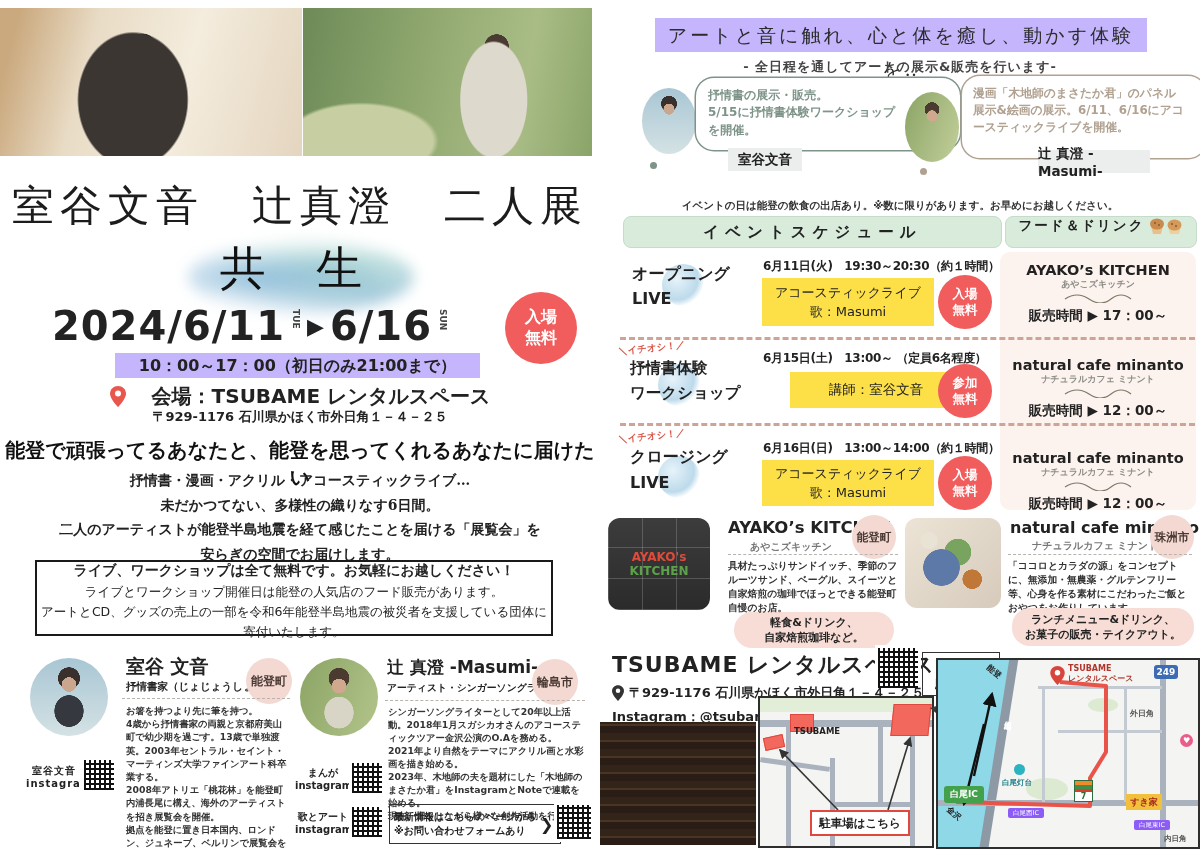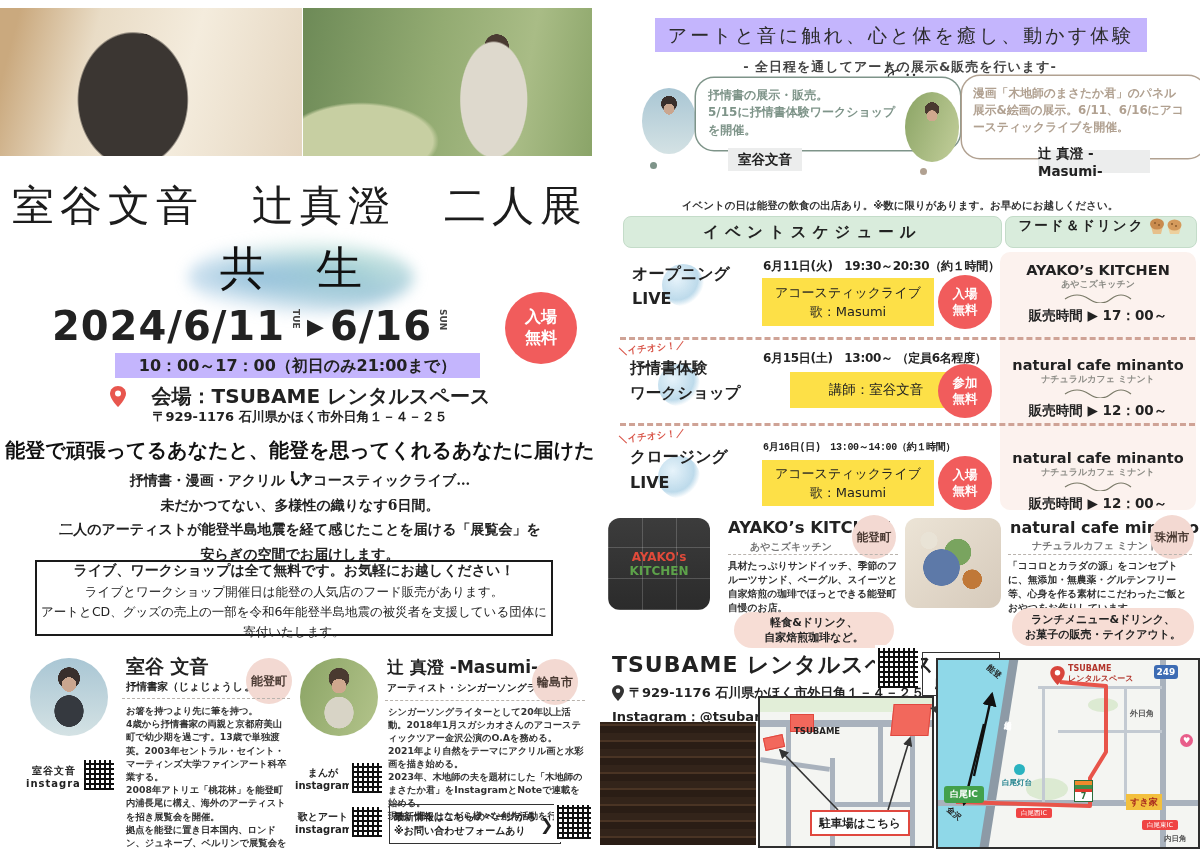--- a/index.html
+++ b/index.html
@@ -262,7 +262,7 @@
       <div class="abs wcircle" style="left:58px;top:28px;width:42px;height:42px;"></div>
       <div class="abs pre b" style="left:30px;top:16px;font-size:16px;line-height:1.6;">クロージング
 LIVE</div>
-      <div class="abs b" style="left:163px;top:12px;width:235px;font-size:10px;white-space:nowrap;letter-spacing:-0.3px;font-family:Liberation Mono, monospace;">6月16日(日)　13:00～14:00（約１時間）</div>
+      <div class="abs b" style="left:163px;top:12px;width:235px;font-size:12px;white-space:nowrap;letter-spacing:-0.3px;">6月16日(日)　13:00～14:00（約１時間）</div>
       <div class="abs graybox pre ctr" style="left:162px;top:32px;width:172px;height:46px;font-size:13px;line-height:1.5;">アコースティックライブ
 歌：Masumi</div>
       <div class="abs rcircle" style="left:338px;top:28px;width:54px;height:54px;font-size:12.5px;">入場

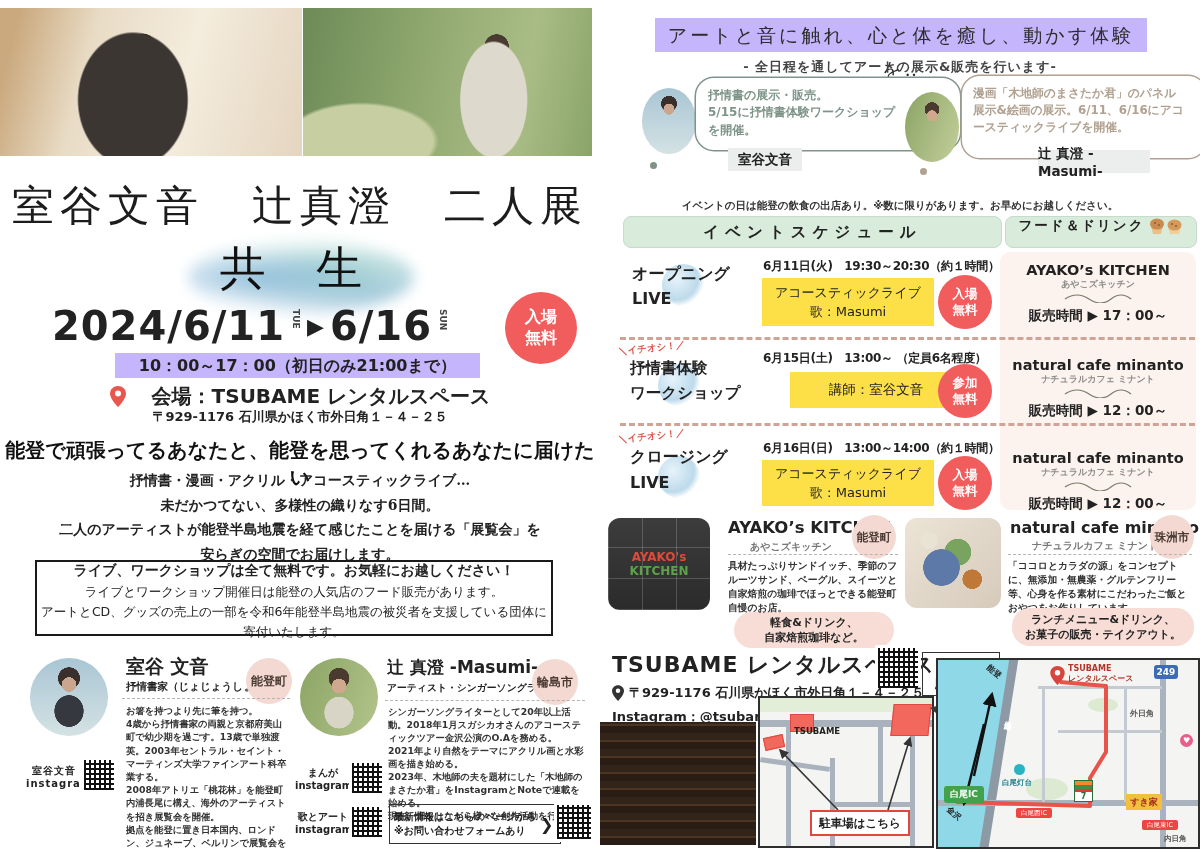--- a/index.html
+++ b/index.html
@@ -68,7 +68,7 @@
   .redlot{background:#f2685c;border:1px solid #e0483f;position:absolute;}
   .icbadge{background:#43a04b;color:#fff;display:flex;align-items:center;justify-content:center;
     font-weight:bold;border-radius:3px;}
-  .smic{background:#ef4444;color:#fff;display:flex;align-items:center;justify-content:center;border-radius:2px;margin-left:8px;}
+  .smic{background:#8b5cf6;color:#fff;display:flex;align-items:center;justify-content:center;border-radius:2px;}
   .vtext{writing-mode:vertical-rl;}
 </style>
 </head>

